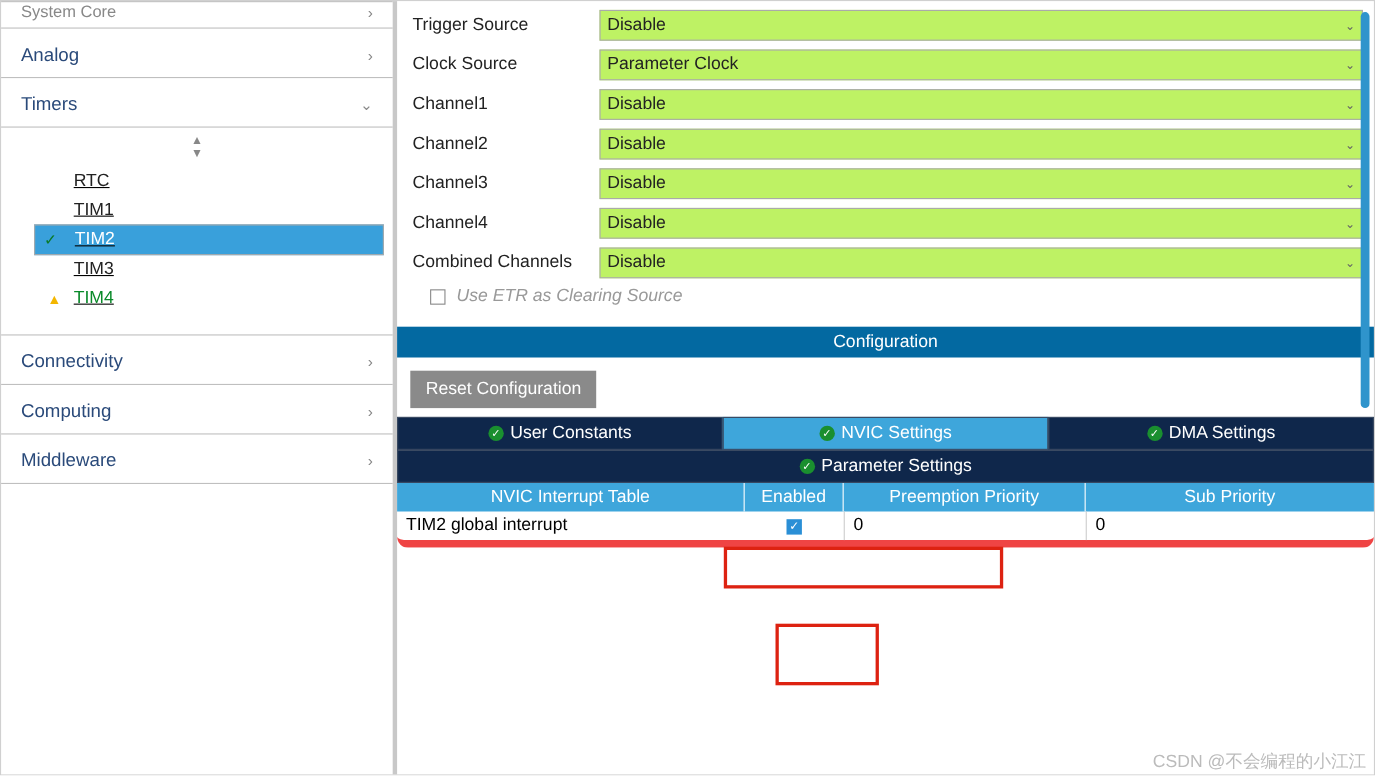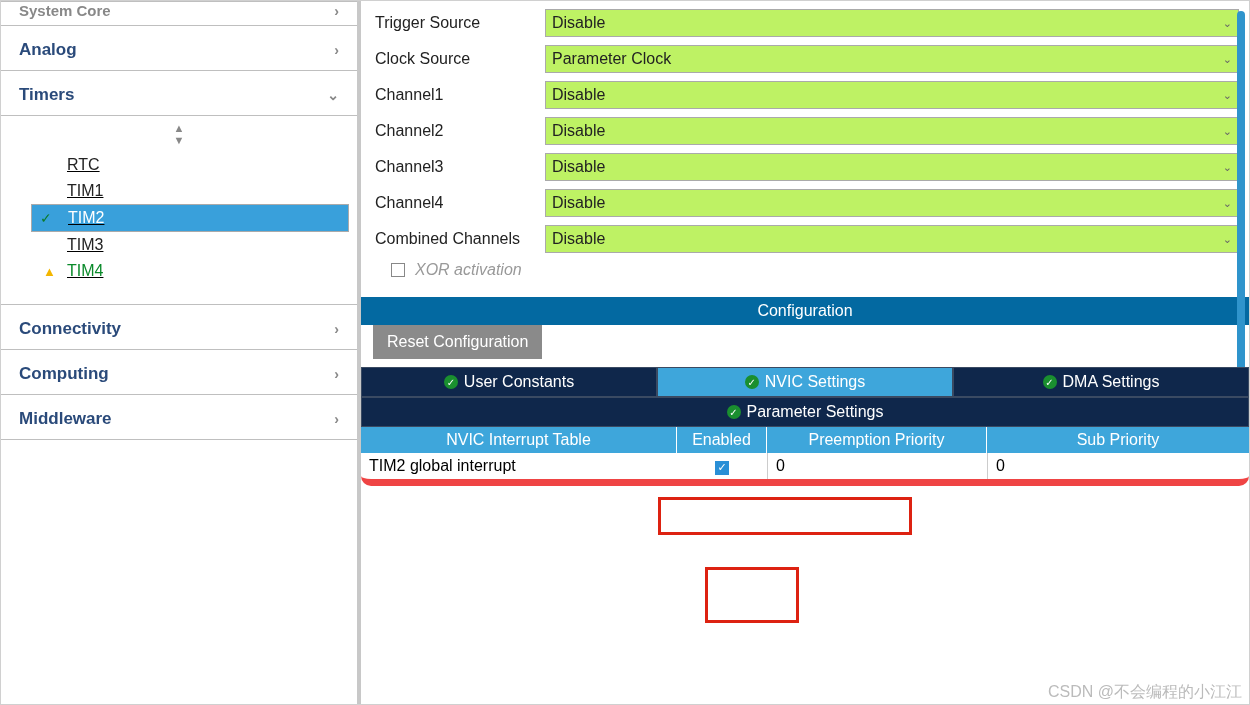--- a/index.html
+++ b/index.html
@@ -6,7 +6,7 @@
   body { width: 1250px; height: 705px; background: #fff; position: relative; overflow: hidden; }
   .wrap { display: flex; height: 100%; border: 1px solid #d0d0d0; }
   .side { width: 360px; border-right: 4px solid #c8c8c8; padding: 0; }
-  .cat { color: #2a4a7a; font-size: 17px; padding: 14px 18px 10px 18px; display: flex; justify-content: space-between; align-items: center; border-bottom: 1px solid #bfbfbf; cursor: pointer; font-weight: bold; }
+  .cat { color: #2a4a7a; font-size: 17px; padding: 14px 18px 10px 18px; display: flex; justify-content: space-between; align-items: center; border-bottom: 1px solid #bfbfbf; cursor: pointer; }
   .cat.top { border-top: 1px solid #bfbfbf; color: #888; font-size: 15px; padding-top: 0; padding-bottom: 6px; }
   .chev { color: #888; font-size: 14px; }
   .updn { text-align: center; color: #888; font-size: 11px; padding: 6px 0; }

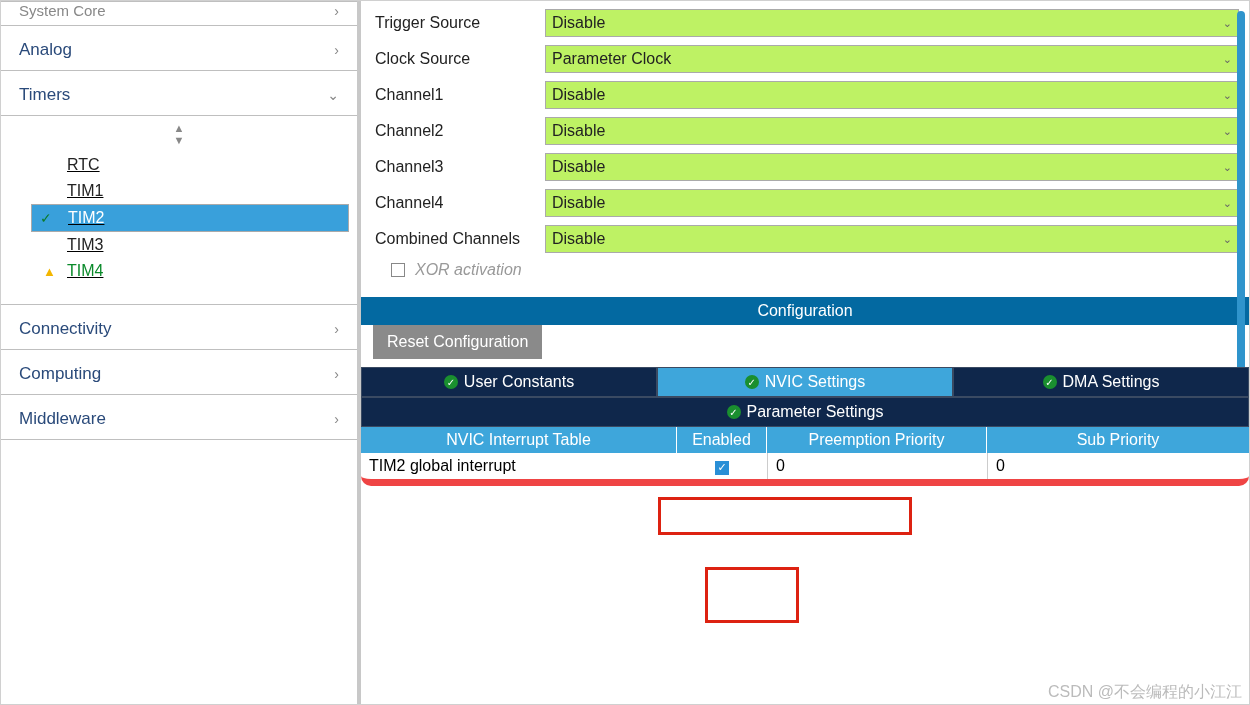--- a/index.html
+++ b/index.html
@@ -144,6 +144,10 @@
         </div>
       <div class="cbrow">
         <span class="cb"></span>
+        <span>Use ETR as Clearing Source</span>
+      </div>
+      <div class="cbrow">
+        <span class="cb"></span>
         <span>XOR activation</span>
       </div>
     </div>

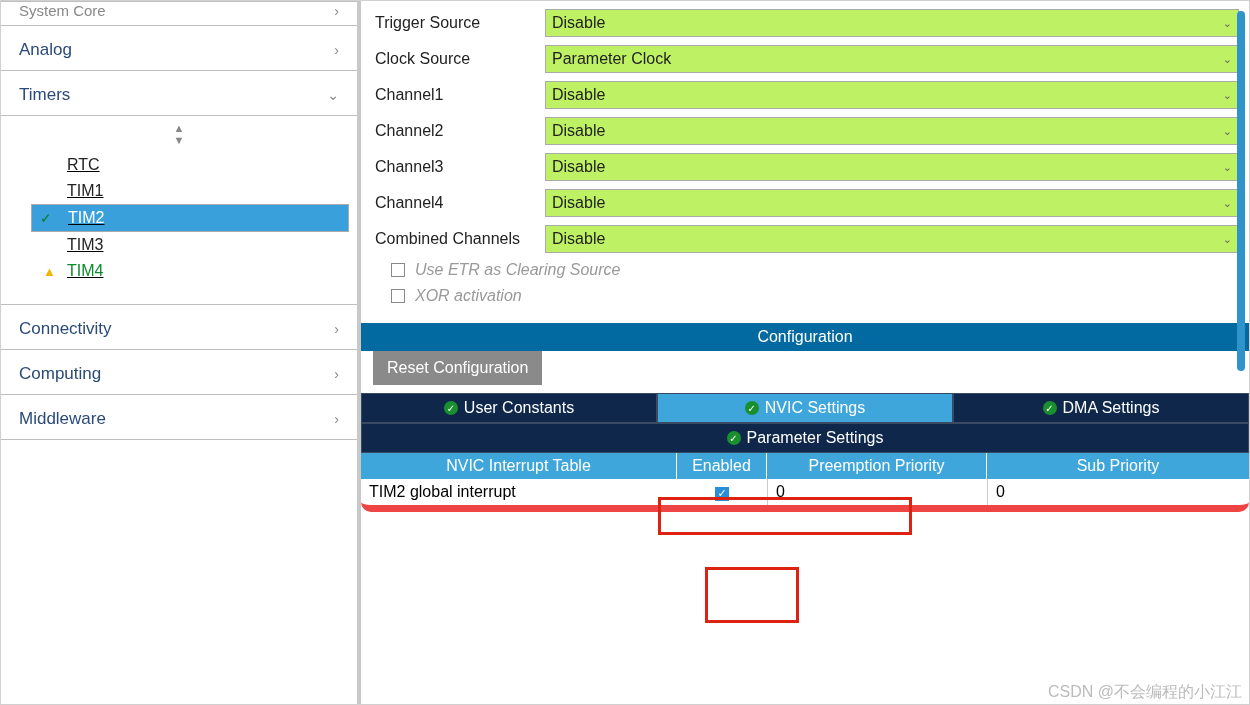--- a/index.html
+++ b/index.html
@@ -146,10 +146,6 @@
         <span class="cb"></span>
         <span>Use ETR as Clearing Source</span>
       </div>
-      <div class="cbrow">
-        <span class="cb"></span>
-        <span>XOR activation</span>
-      </div>
     </div>
 
     <div class="cfgbar">Configuration</div>

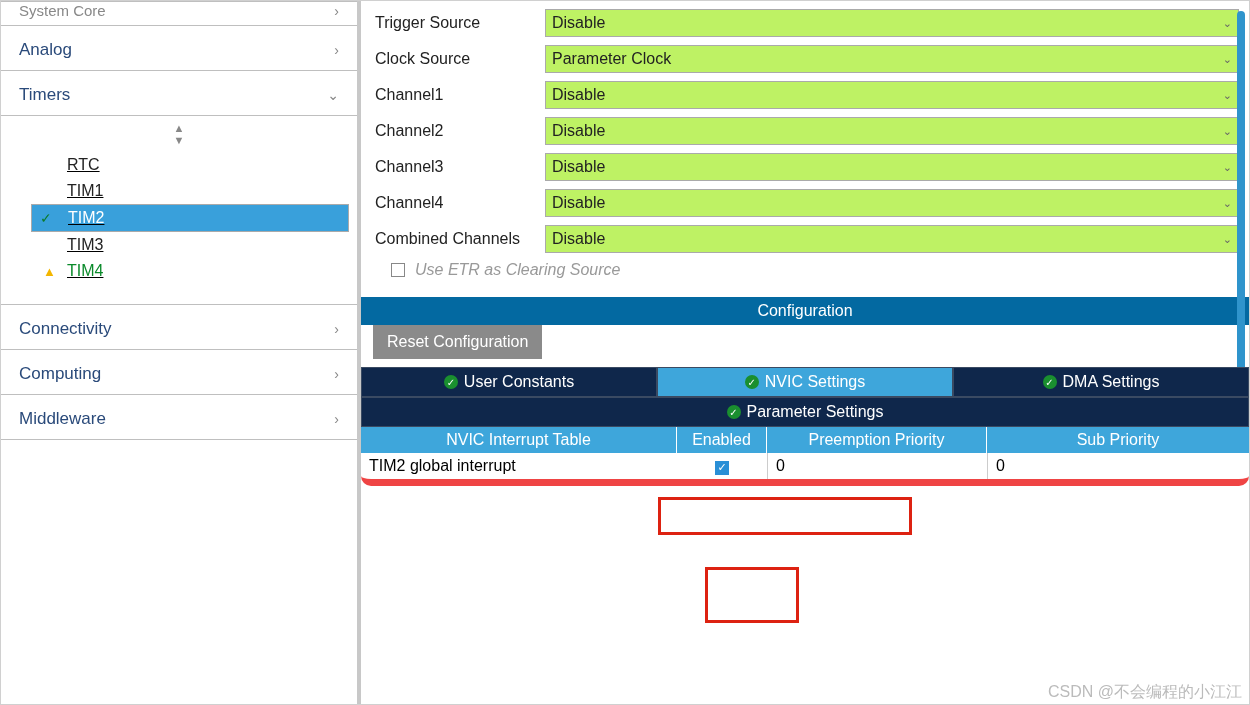--- a/index.html
+++ b/index.html
@@ -26,7 +26,7 @@
   .cb { width: 14px; height: 14px; border: 1px solid #888; margin-right: 10px; }
   .scrollbar { position: absolute; right: 4px; top: 10px; width: 8px; height: 360px; background: #2f94cc; border-radius: 4px; }
   .cfgbar { background: #0369a1; color: #fff; text-align: center; font-size: 16px; padding: 5px 0; }
-  .btnarea { padding: 0 12px 8px 12px; border-radius: 24px; }
+  .btnarea { padding: 12px 12px 8px 12px; border-radius: 24px; }
   .rstbtn { background: #8a8a8a; color: #fff; border: none; padding: 8px 14px; font-size: 16px; cursor: pointer; }
   .tabs { background: #0f274b; color: #fff; display: flex; flex-wrap: wrap; }
   .tab { flex: 1 1 33%; text-align: center; padding: 5px 0; font-size: 16px; border: 1px solid #3a4a62; display: flex; align-items: center; justify-content: center; gap: 6px; cursor: pointer; }

